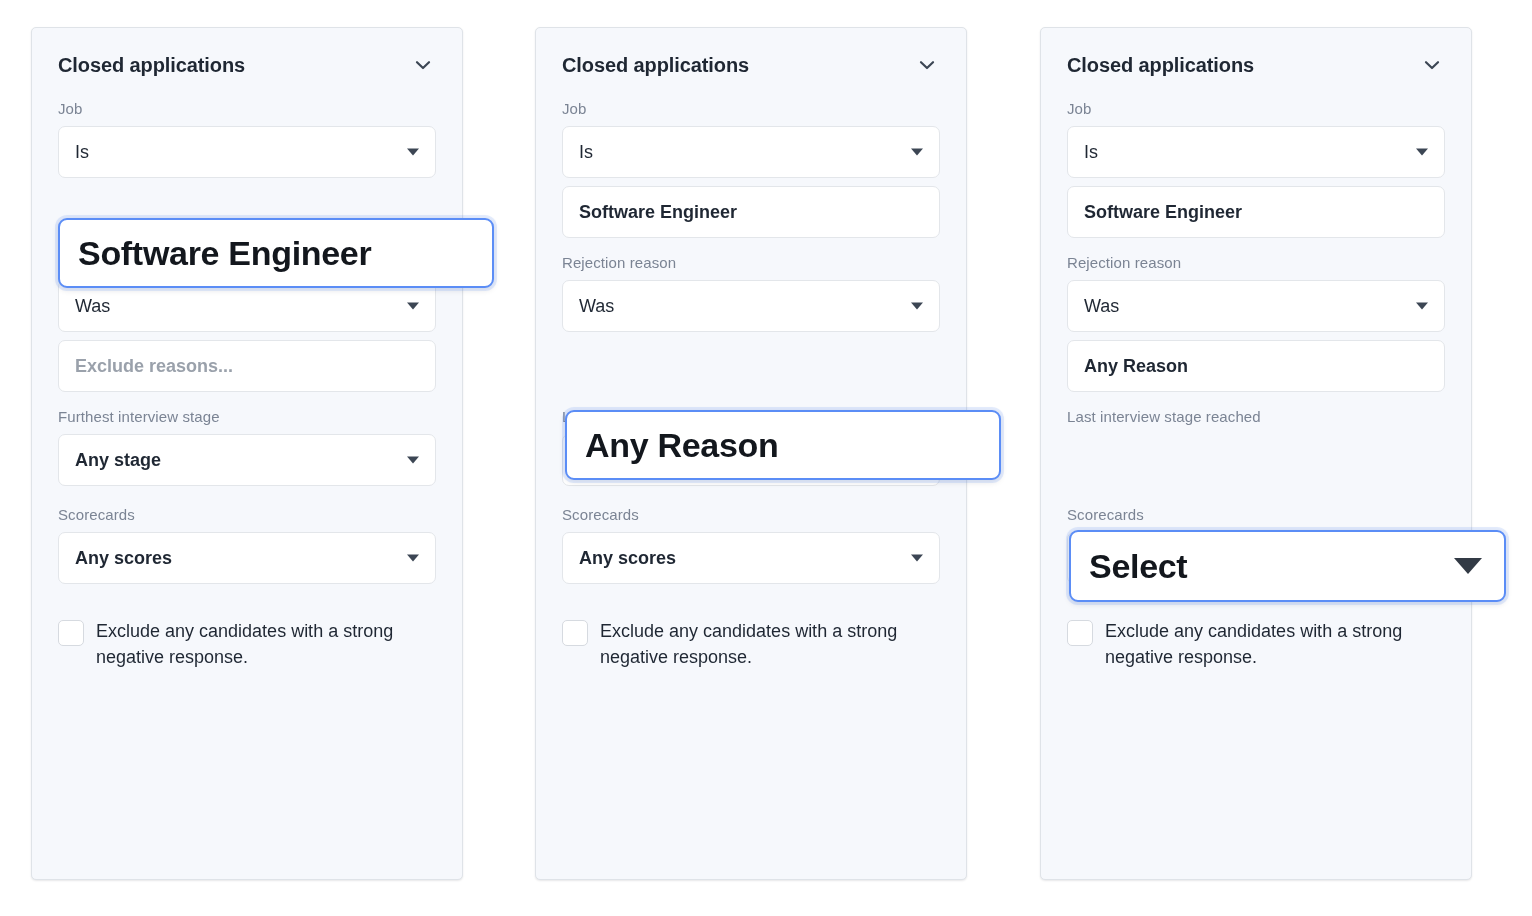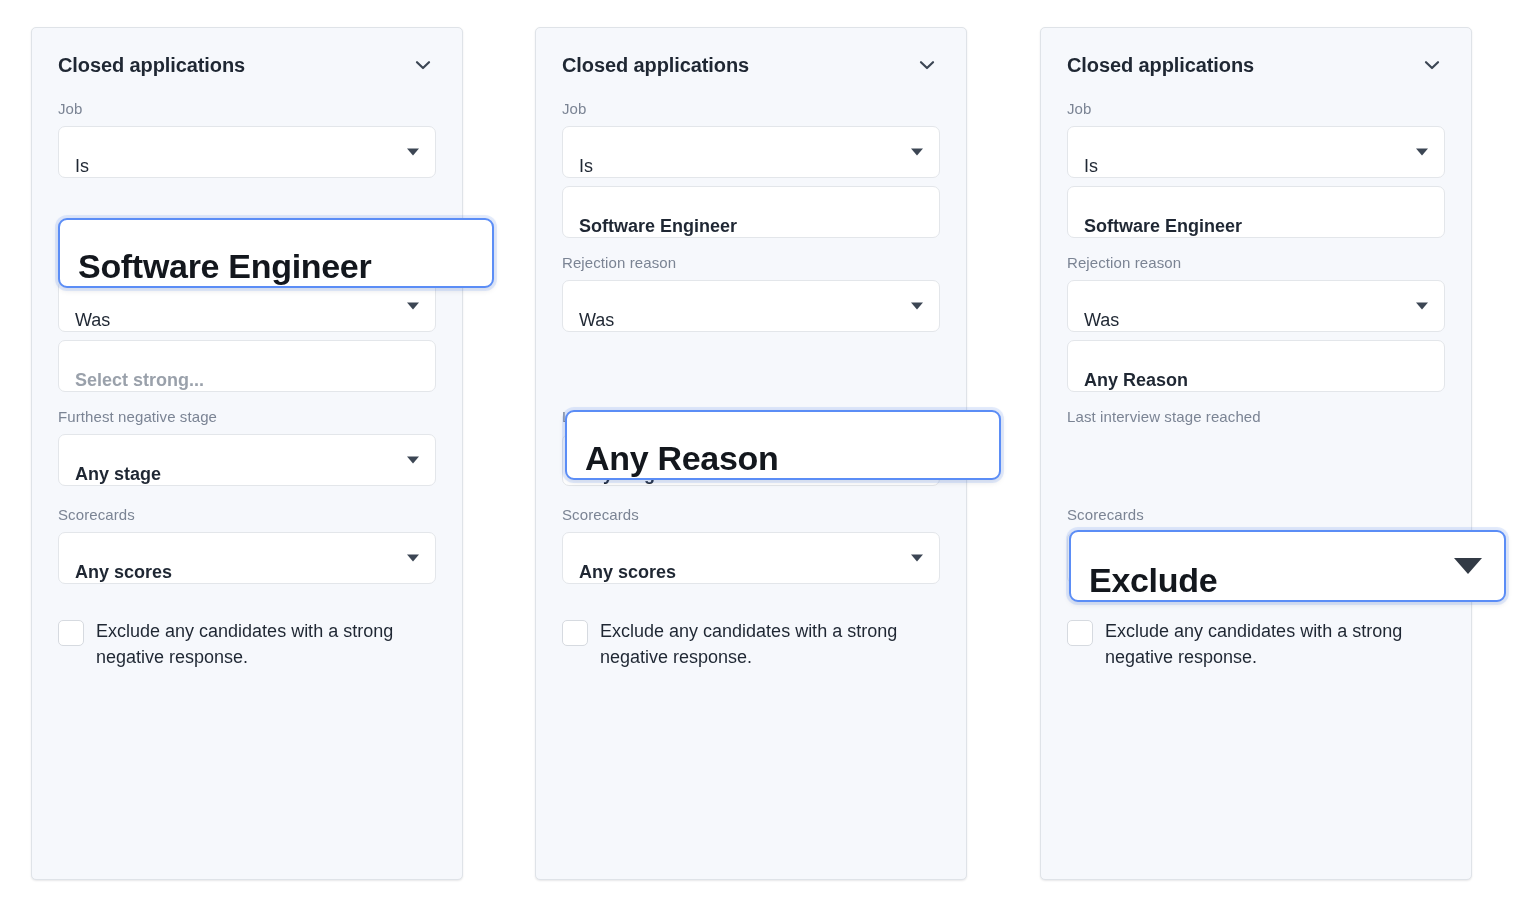--- a/index.html
+++ b/index.html
@@ -70,7 +70,7 @@
     border: 1px solid #e3e6ea;
     border-radius: 7px;
     display: flex;
-    align-items: flex-end;
+    align-items: center;
     padding: 0 16px;
     font-size: 18px;
     color: #1f2733;

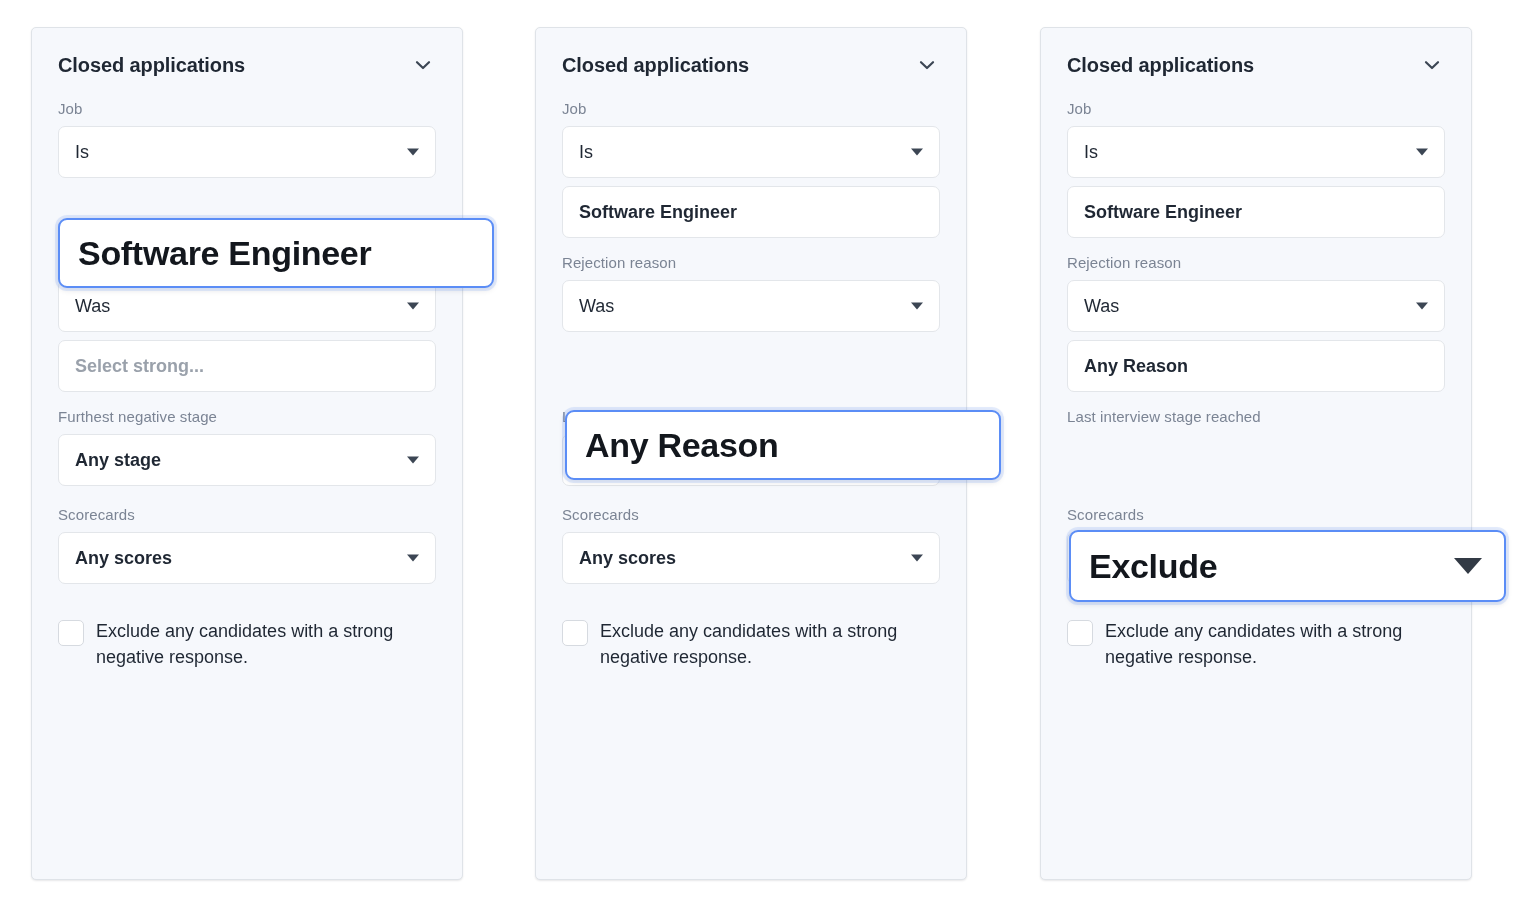--- a/index.html
+++ b/index.html
@@ -168,7 +168,7 @@
           <span class="caret"></span>
         </div>
         <div class="control placeholder">
-          <span>Select strong...</span>
+          <span>Exclude reasons...</span>
         </div>
       </div>
 

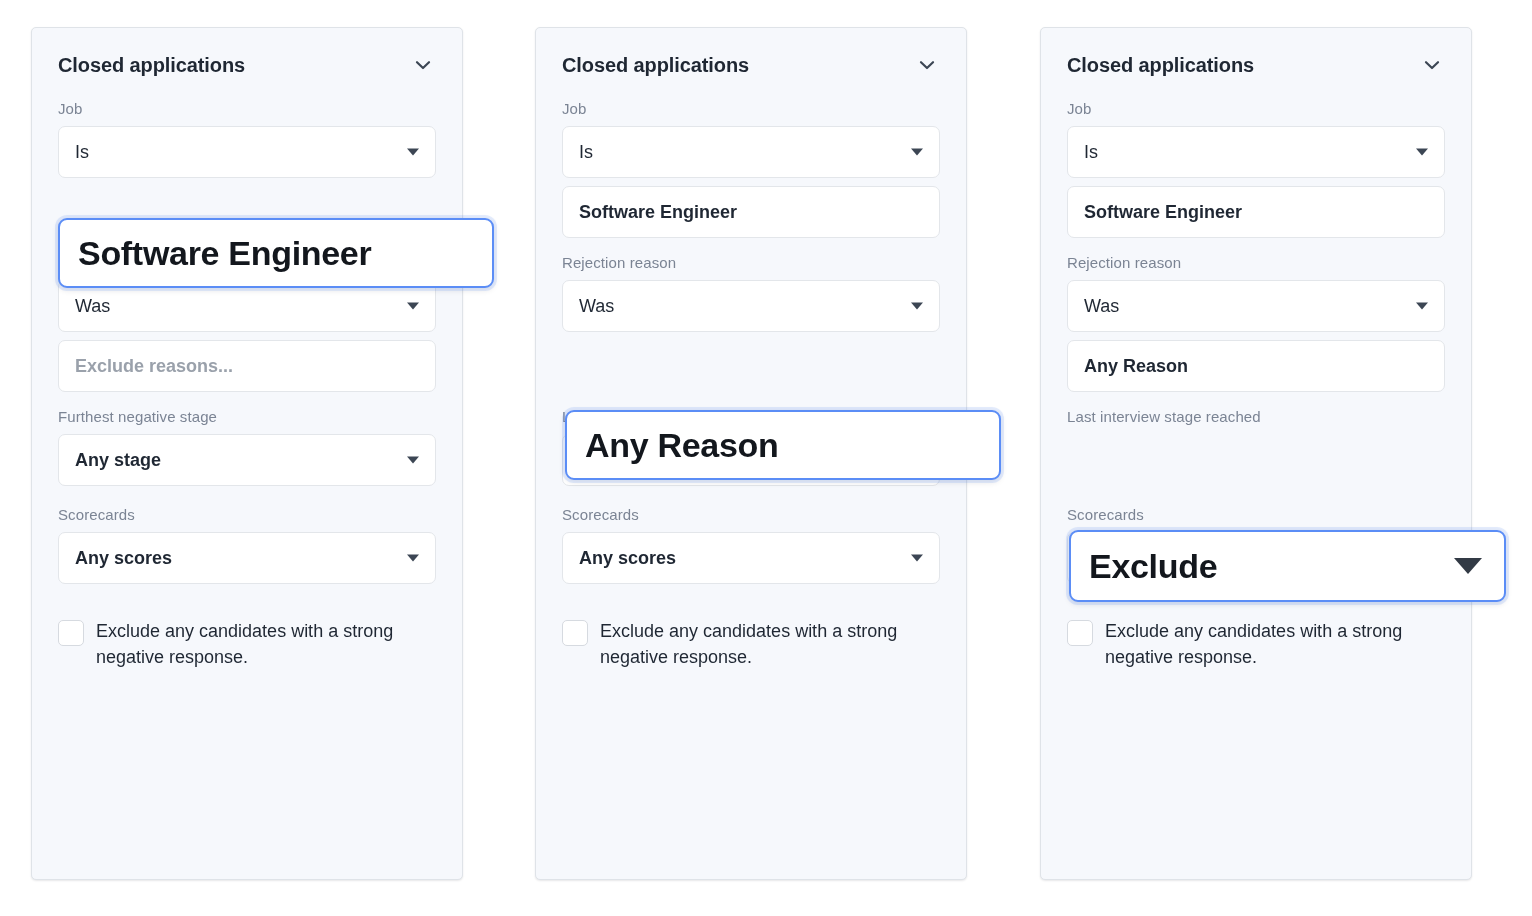--- a/index.html
+++ b/index.html
@@ -173,7 +173,7 @@
       </div>
 
       <div class="field-group">
-        <div class="field-label">Furthest negative stage</div>
+        <div class="field-label">Furthest interview stage</div>
         <div class="control">
           <span>Any stage</span>
           <span class="caret"></span>

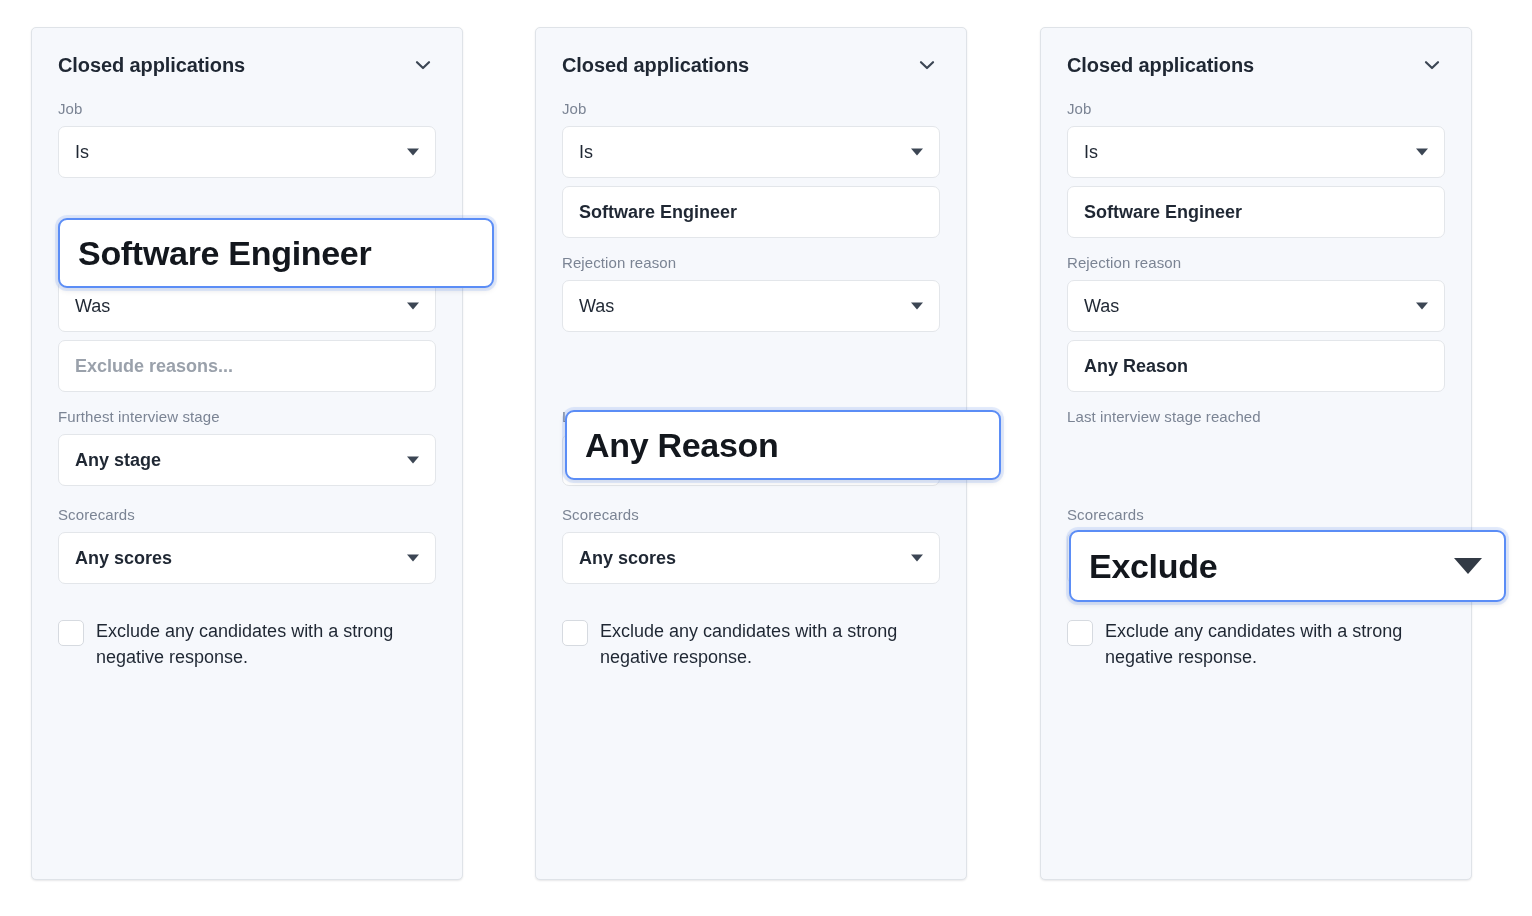--- a/index.html
+++ b/index.html
@@ -315,7 +315,7 @@
     </div>
 
     <div class="control focused-overlay" style="left:28px; top:502px; width:437px; height:72px;">
-      <span>Exclude</span>
+      <span>Select</span>
       <span class="caret"></span>
     </div>
   </div>

